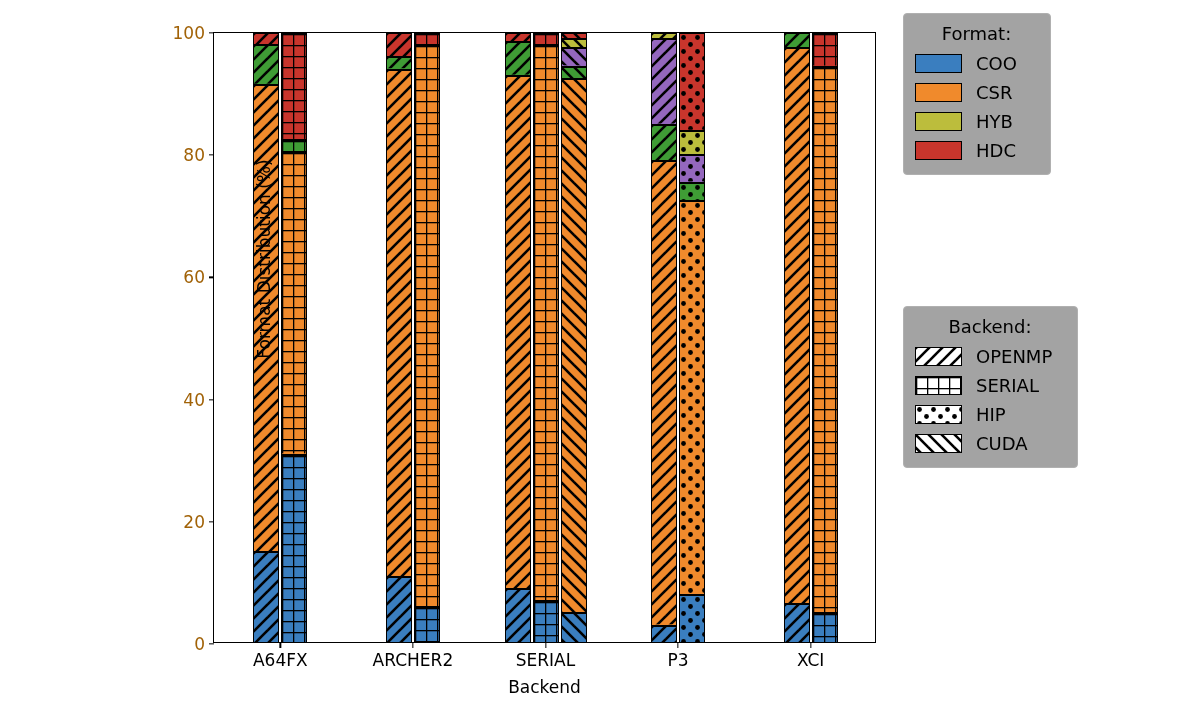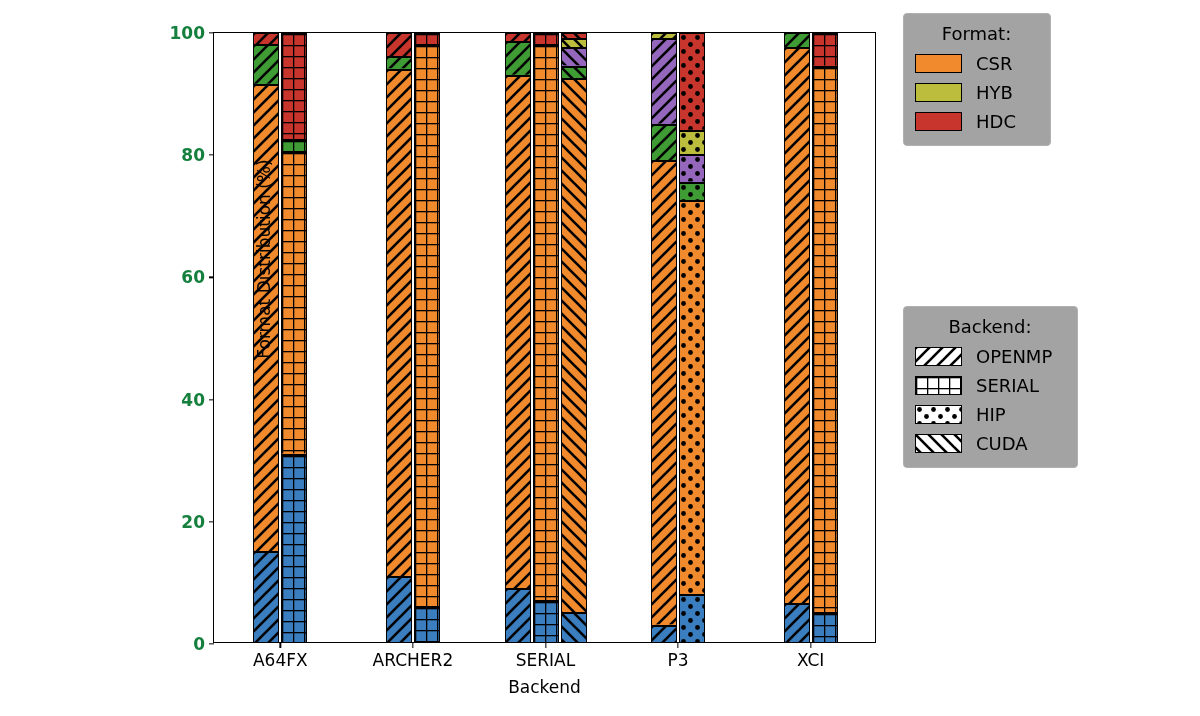--- a/index.html
+++ b/index.html
@@ -30,7 +30,7 @@
     white-space:nowrap;
   }
   .ytick{position:absolute;right:calc(100% + 9px);transform:translateY(-50%);
-         font-size:17px;color:#15803d;white-space:nowrap;font-weight:bold;}
+         font-size:17px;color:#a16207;white-space:nowrap;}
   .ytickmark{position:absolute;right:100%;width:5.5px;height:1.3px;background:#000;
              transform:translateY(-50%);}
 

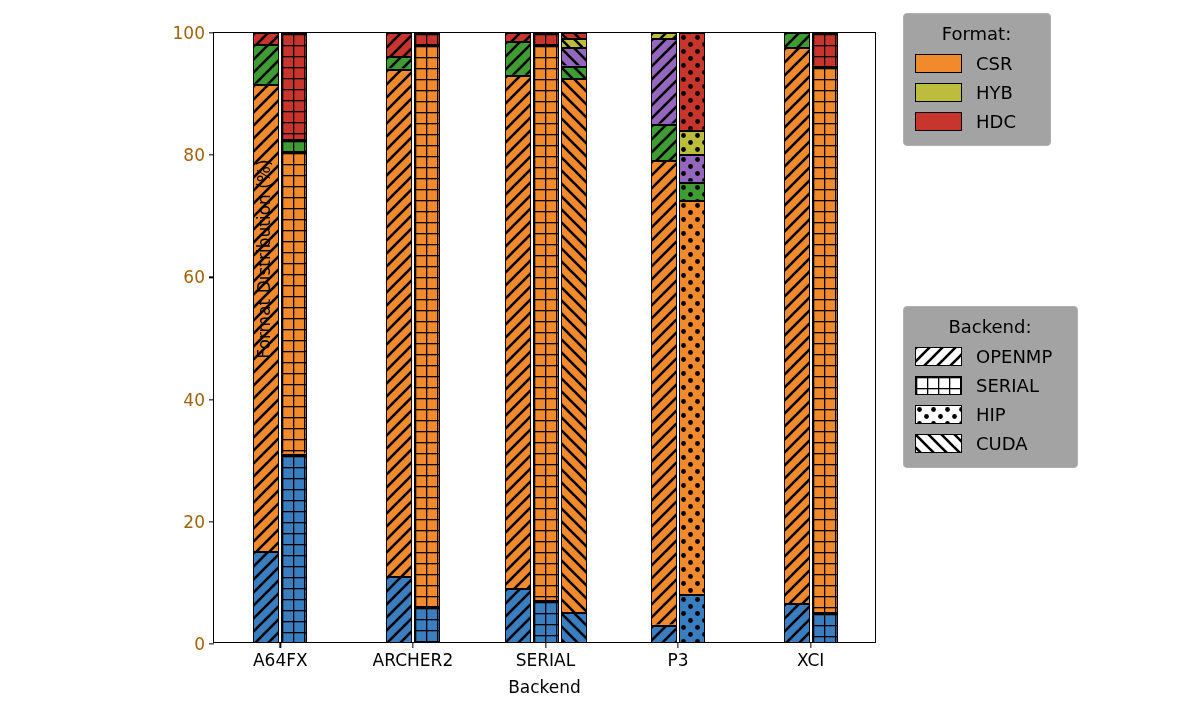--- a/index.html
+++ b/index.html
@@ -652,6 +652,10 @@
     <div class="legend-title">Format:</div>
     <div id="format-legend-rows">
         <div class="legend-row">
+          <div class="legend-swatch" style="background: rgb(58, 126, 191);"></div>
+          <div class="legend-label">COO</div>
+        </div>
+        <div class="legend-row">
           <div class="legend-swatch" style="background: rgb(240, 138, 44);"></div>
           <div class="legend-label">CSR</div>
         </div>

